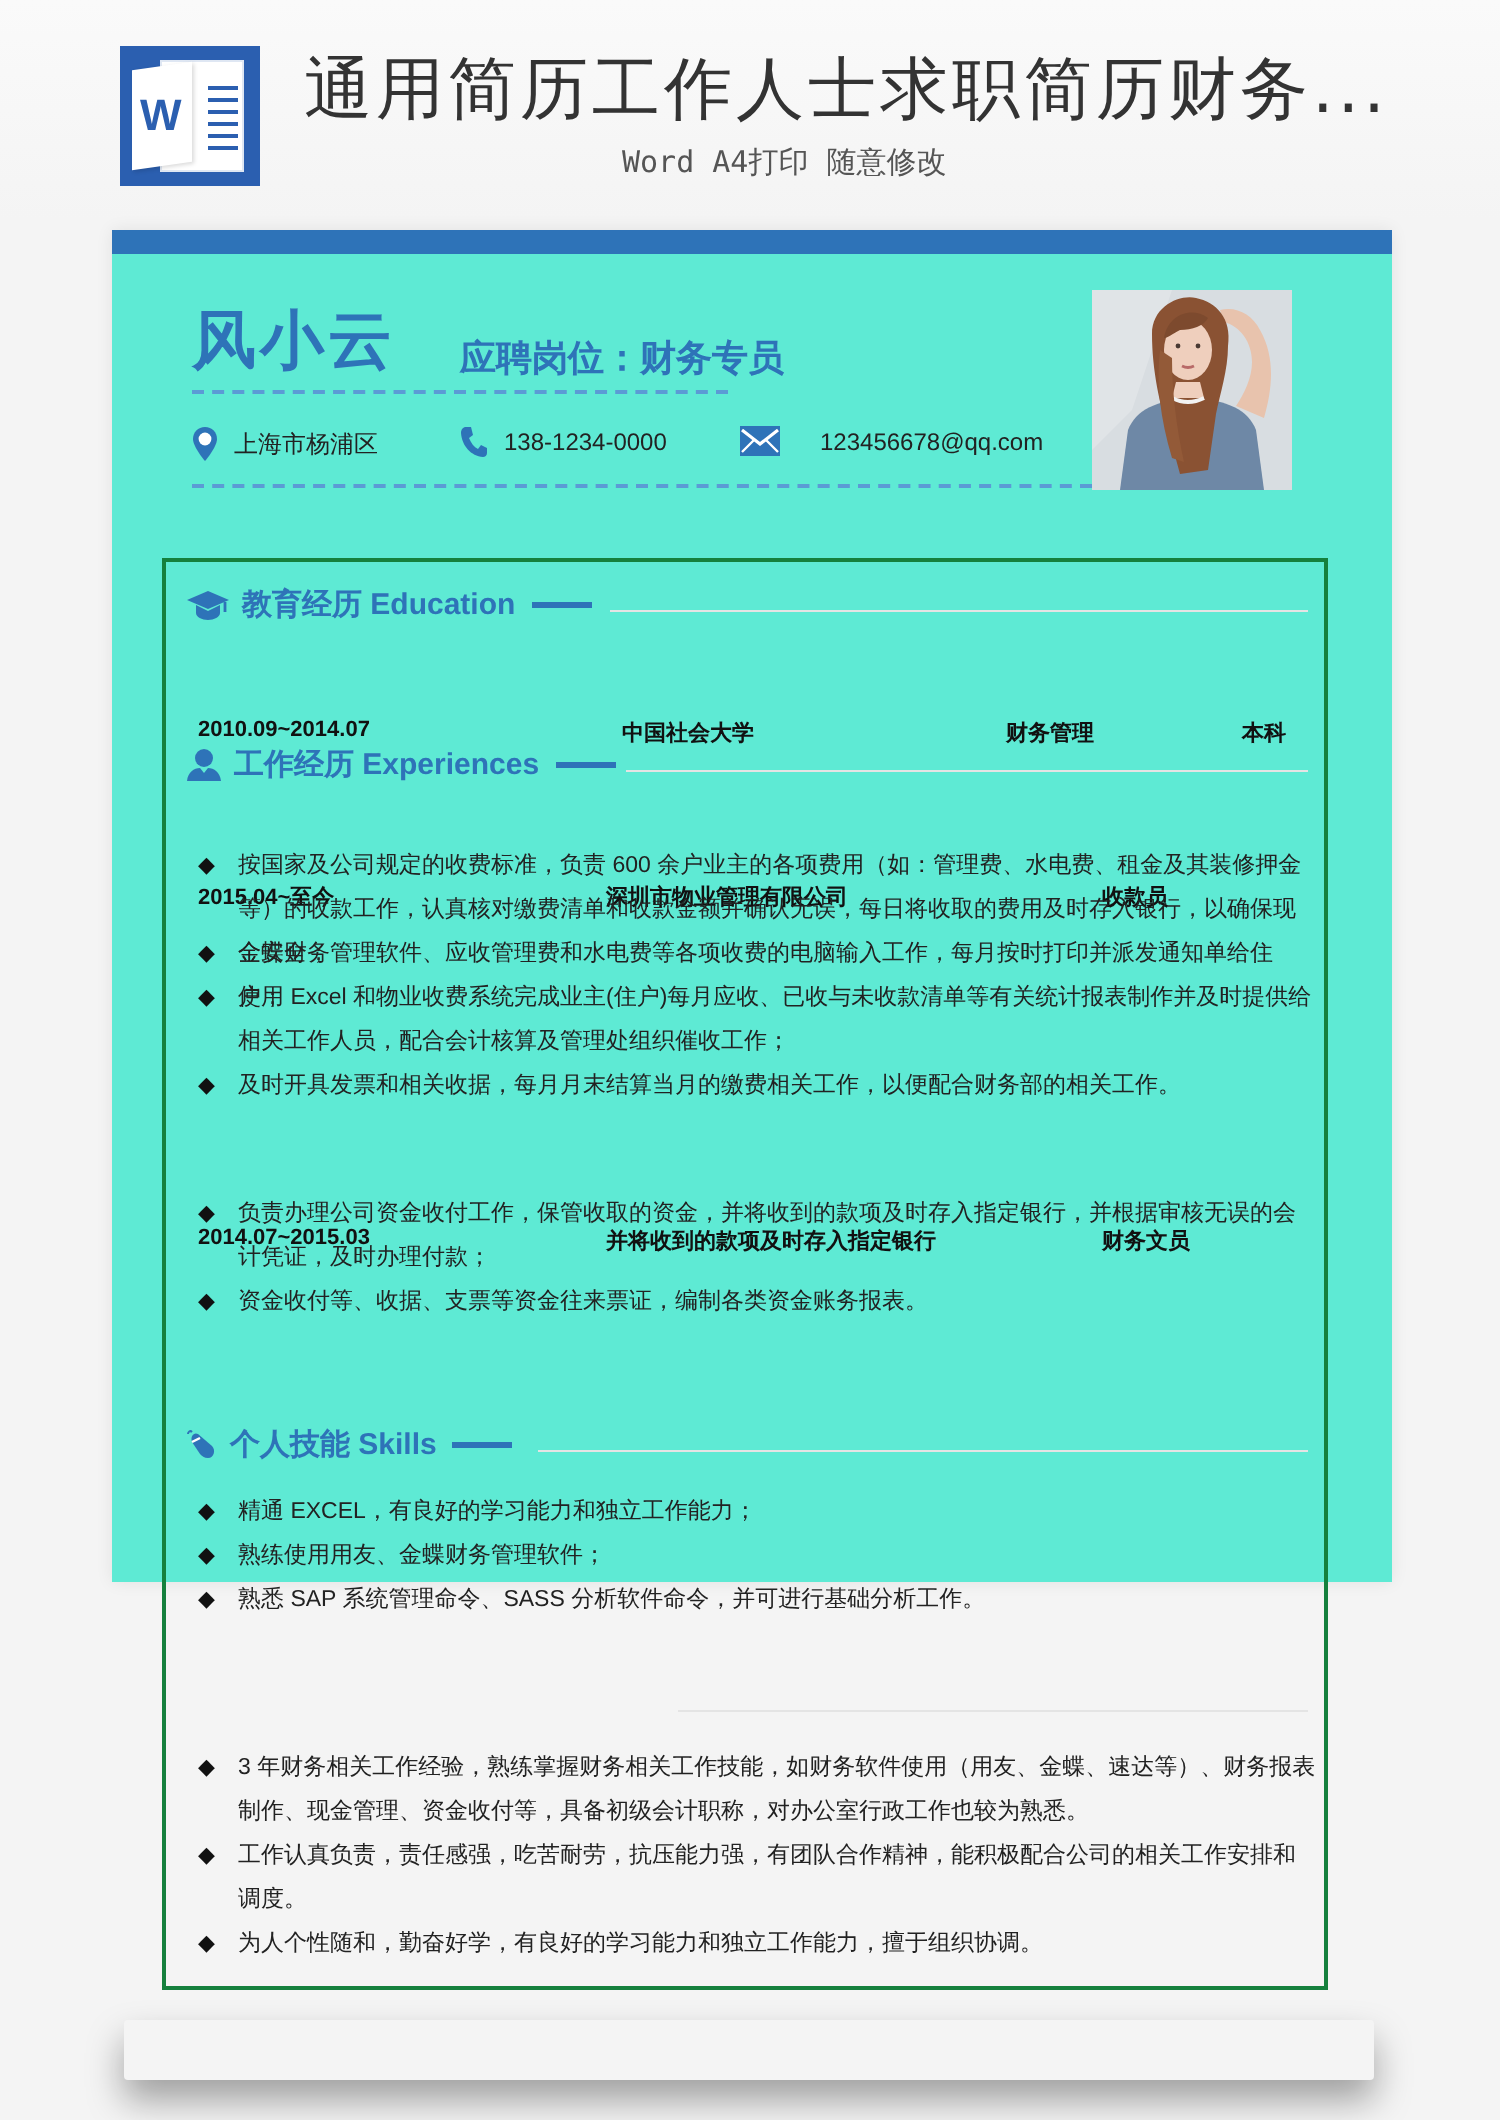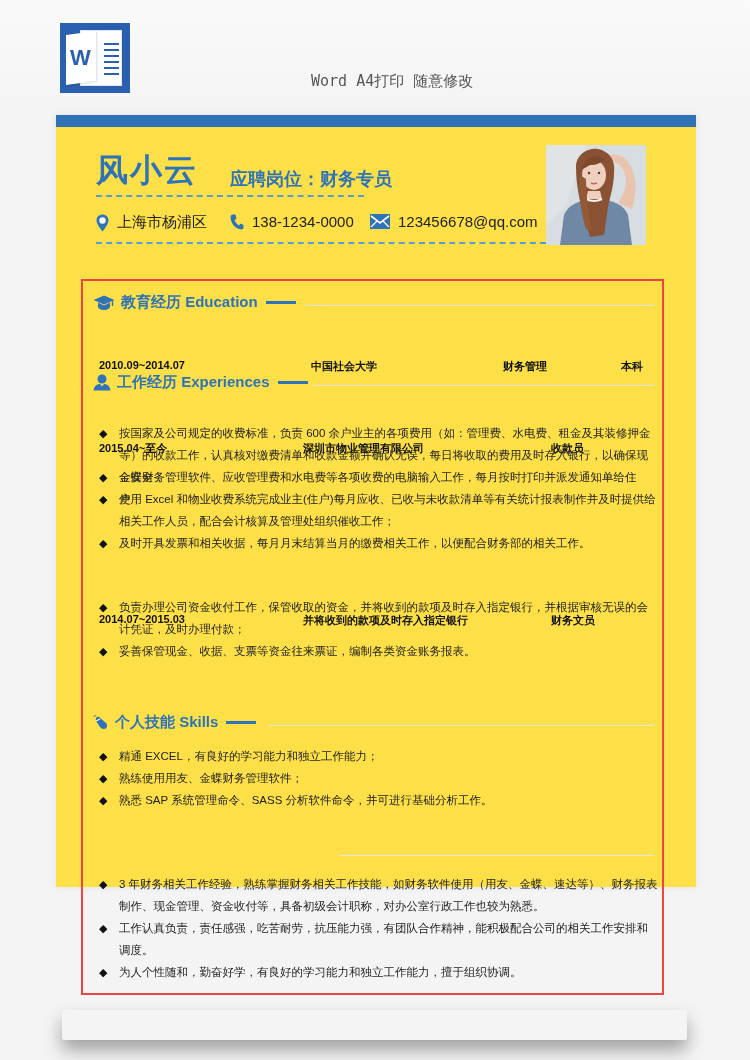--- a/index.html
+++ b/index.html
@@ -135,6 +135,7 @@
     <div class="page-front"></div>
     <span class="w">W</span>
   </div>
+  <div class="banner-title">通用简历工作人士求职简历财务...</div>
   <div class="banner-sub">Word A4打印 随意修改</div>
 </div>
 

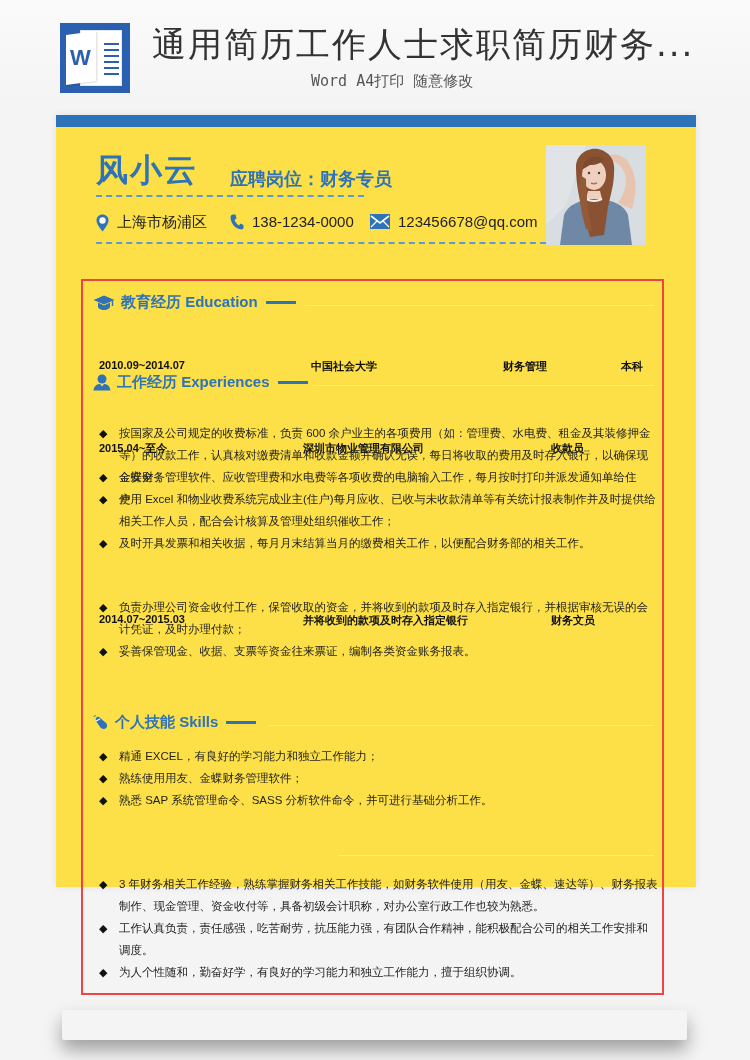--- a/index.html
+++ b/index.html
@@ -52,8 +52,8 @@
       background: transparent;
     }
     .paper {
-      position: absolute; left: 56px; top: 115px; width: 640px; height: 772px;
-      background: #fde047;
+      position: absolute; left: 56px; top: 115px; width: 640px; height: 676px;
+      background: #5eead4;
       box-shadow: 0 0 8px rgba(0,0,0,0.08);
     }
     .paper-topbar {

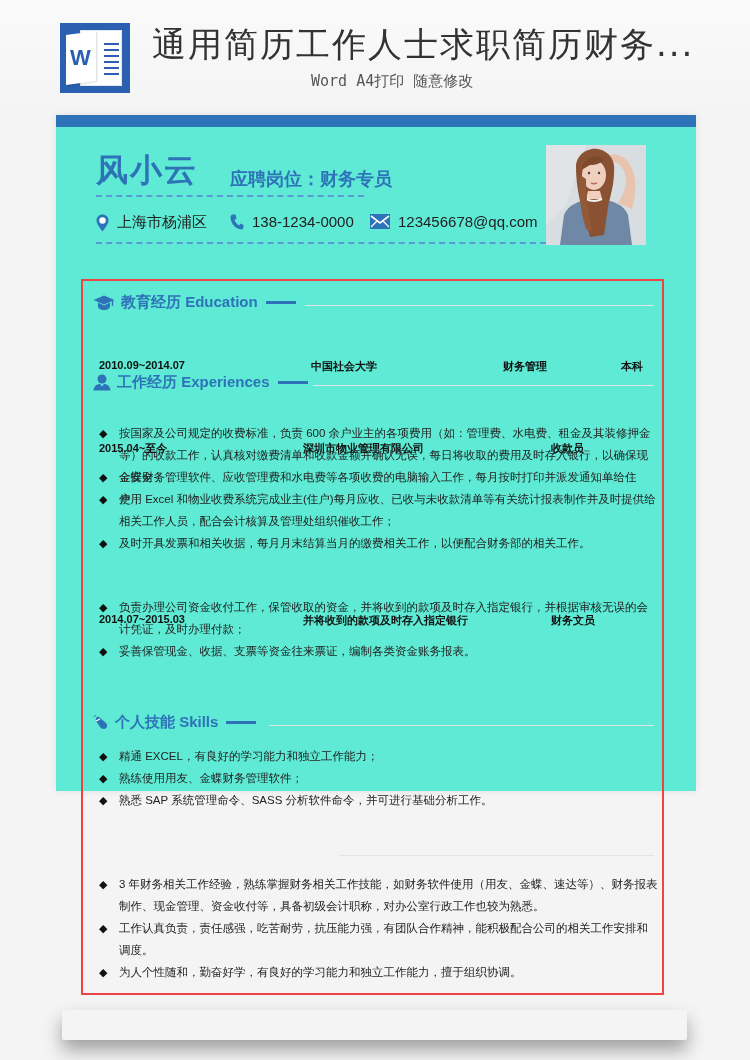--- a/index.html
+++ b/index.html
@@ -77,7 +77,7 @@
     }
     .contact {
       position: absolute; top: 98px; display: flex; align-items: center;
-      font-size: 15px; color: #222; white-space: nowrap;
+      font-size: 12px; color: #222; white-space: nowrap;
     }
     .contact svg { margin-right: 8px; }
     .photo {

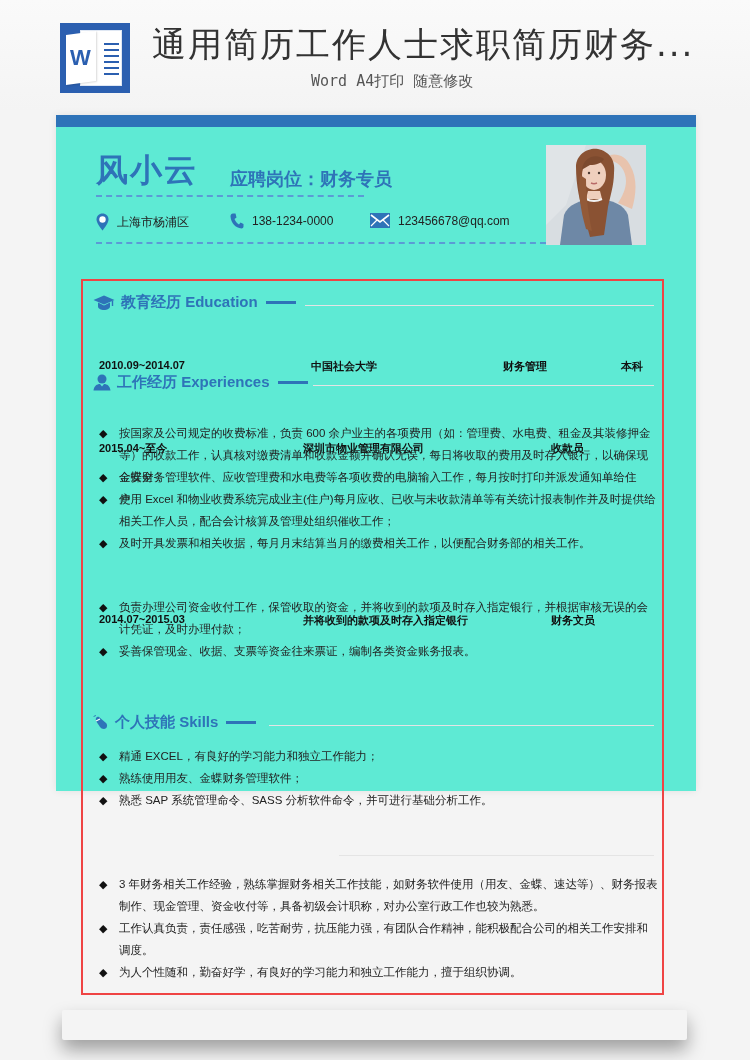--- a/index.html
+++ b/index.html
@@ -161,7 +161,7 @@
     </svg>
     <span>138-1234-0000</span>
   </div>
-  <div class="contact" style="left:314px;">
+  <div class="contact" style="left:314px;gap:12px;">
     <svg width="20" height="15" viewBox="0 0 20 15">
       <rect x="0" y="0" width="20" height="15" fill="#2e73b8"></rect>
       <path d="M1 2 L10 9 L19 2" stroke="#fff" stroke-width="1.6" fill="none"></path>

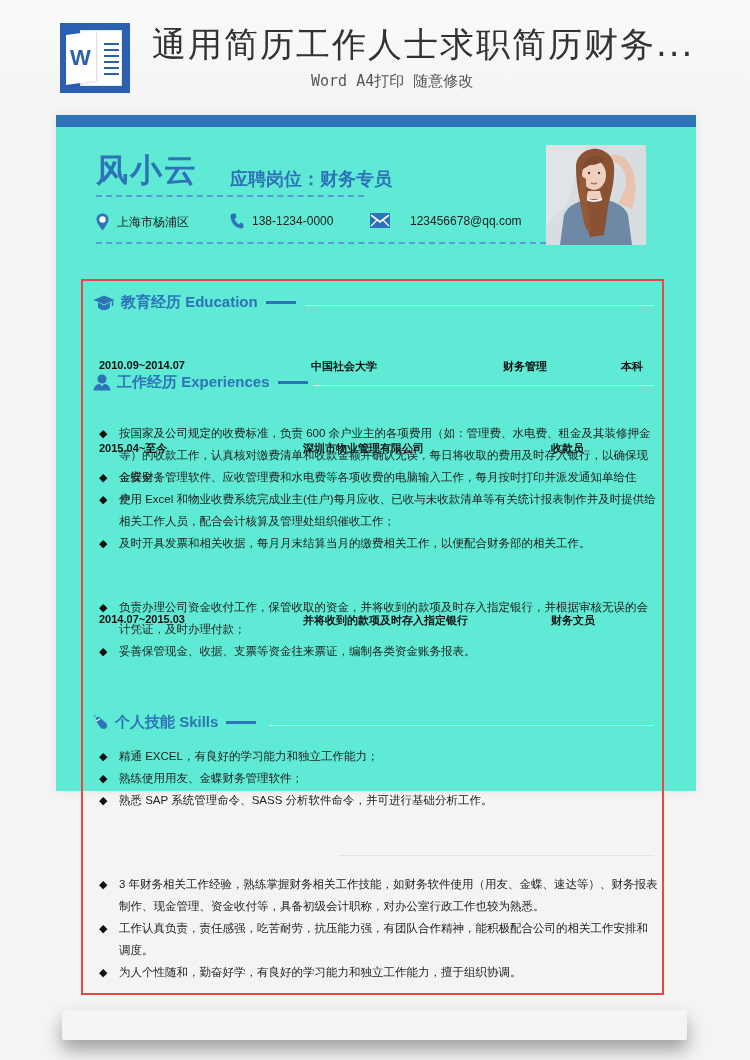--- a/index.html
+++ b/index.html
@@ -89,7 +89,7 @@
     
     .content-box {
       position: absolute; left: 25px; top: 164px; width: 583px; height: 716px;
-      border: 2px solid #ef4444;
+      border: 2px solid #15803d;
     }
     .section-head {
       position: absolute; left: 10px; display: flex; align-items: center;

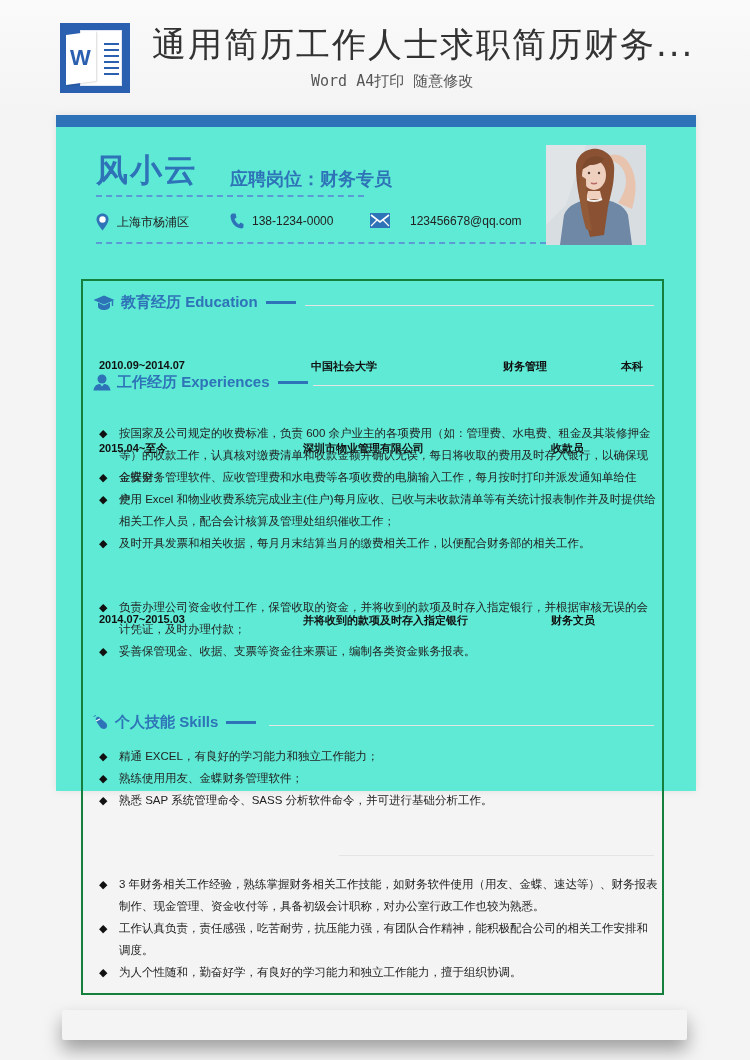--- a/index.html
+++ b/index.html
@@ -254,7 +254,7 @@
     </div>
     <div class="bullet" style="top:359px;">
       <span class="dia">◆</span>
-      <span class="txt">妥善保管现金、收据、支票等资金往来票证，编制各类资金账务报表。</span>
+      <span class="txt">资金收付等、收据、支票等资金往来票证，编制各类资金账务报表。</span>
     </div>
 
     <div class="section-head" style="top:432px;">

